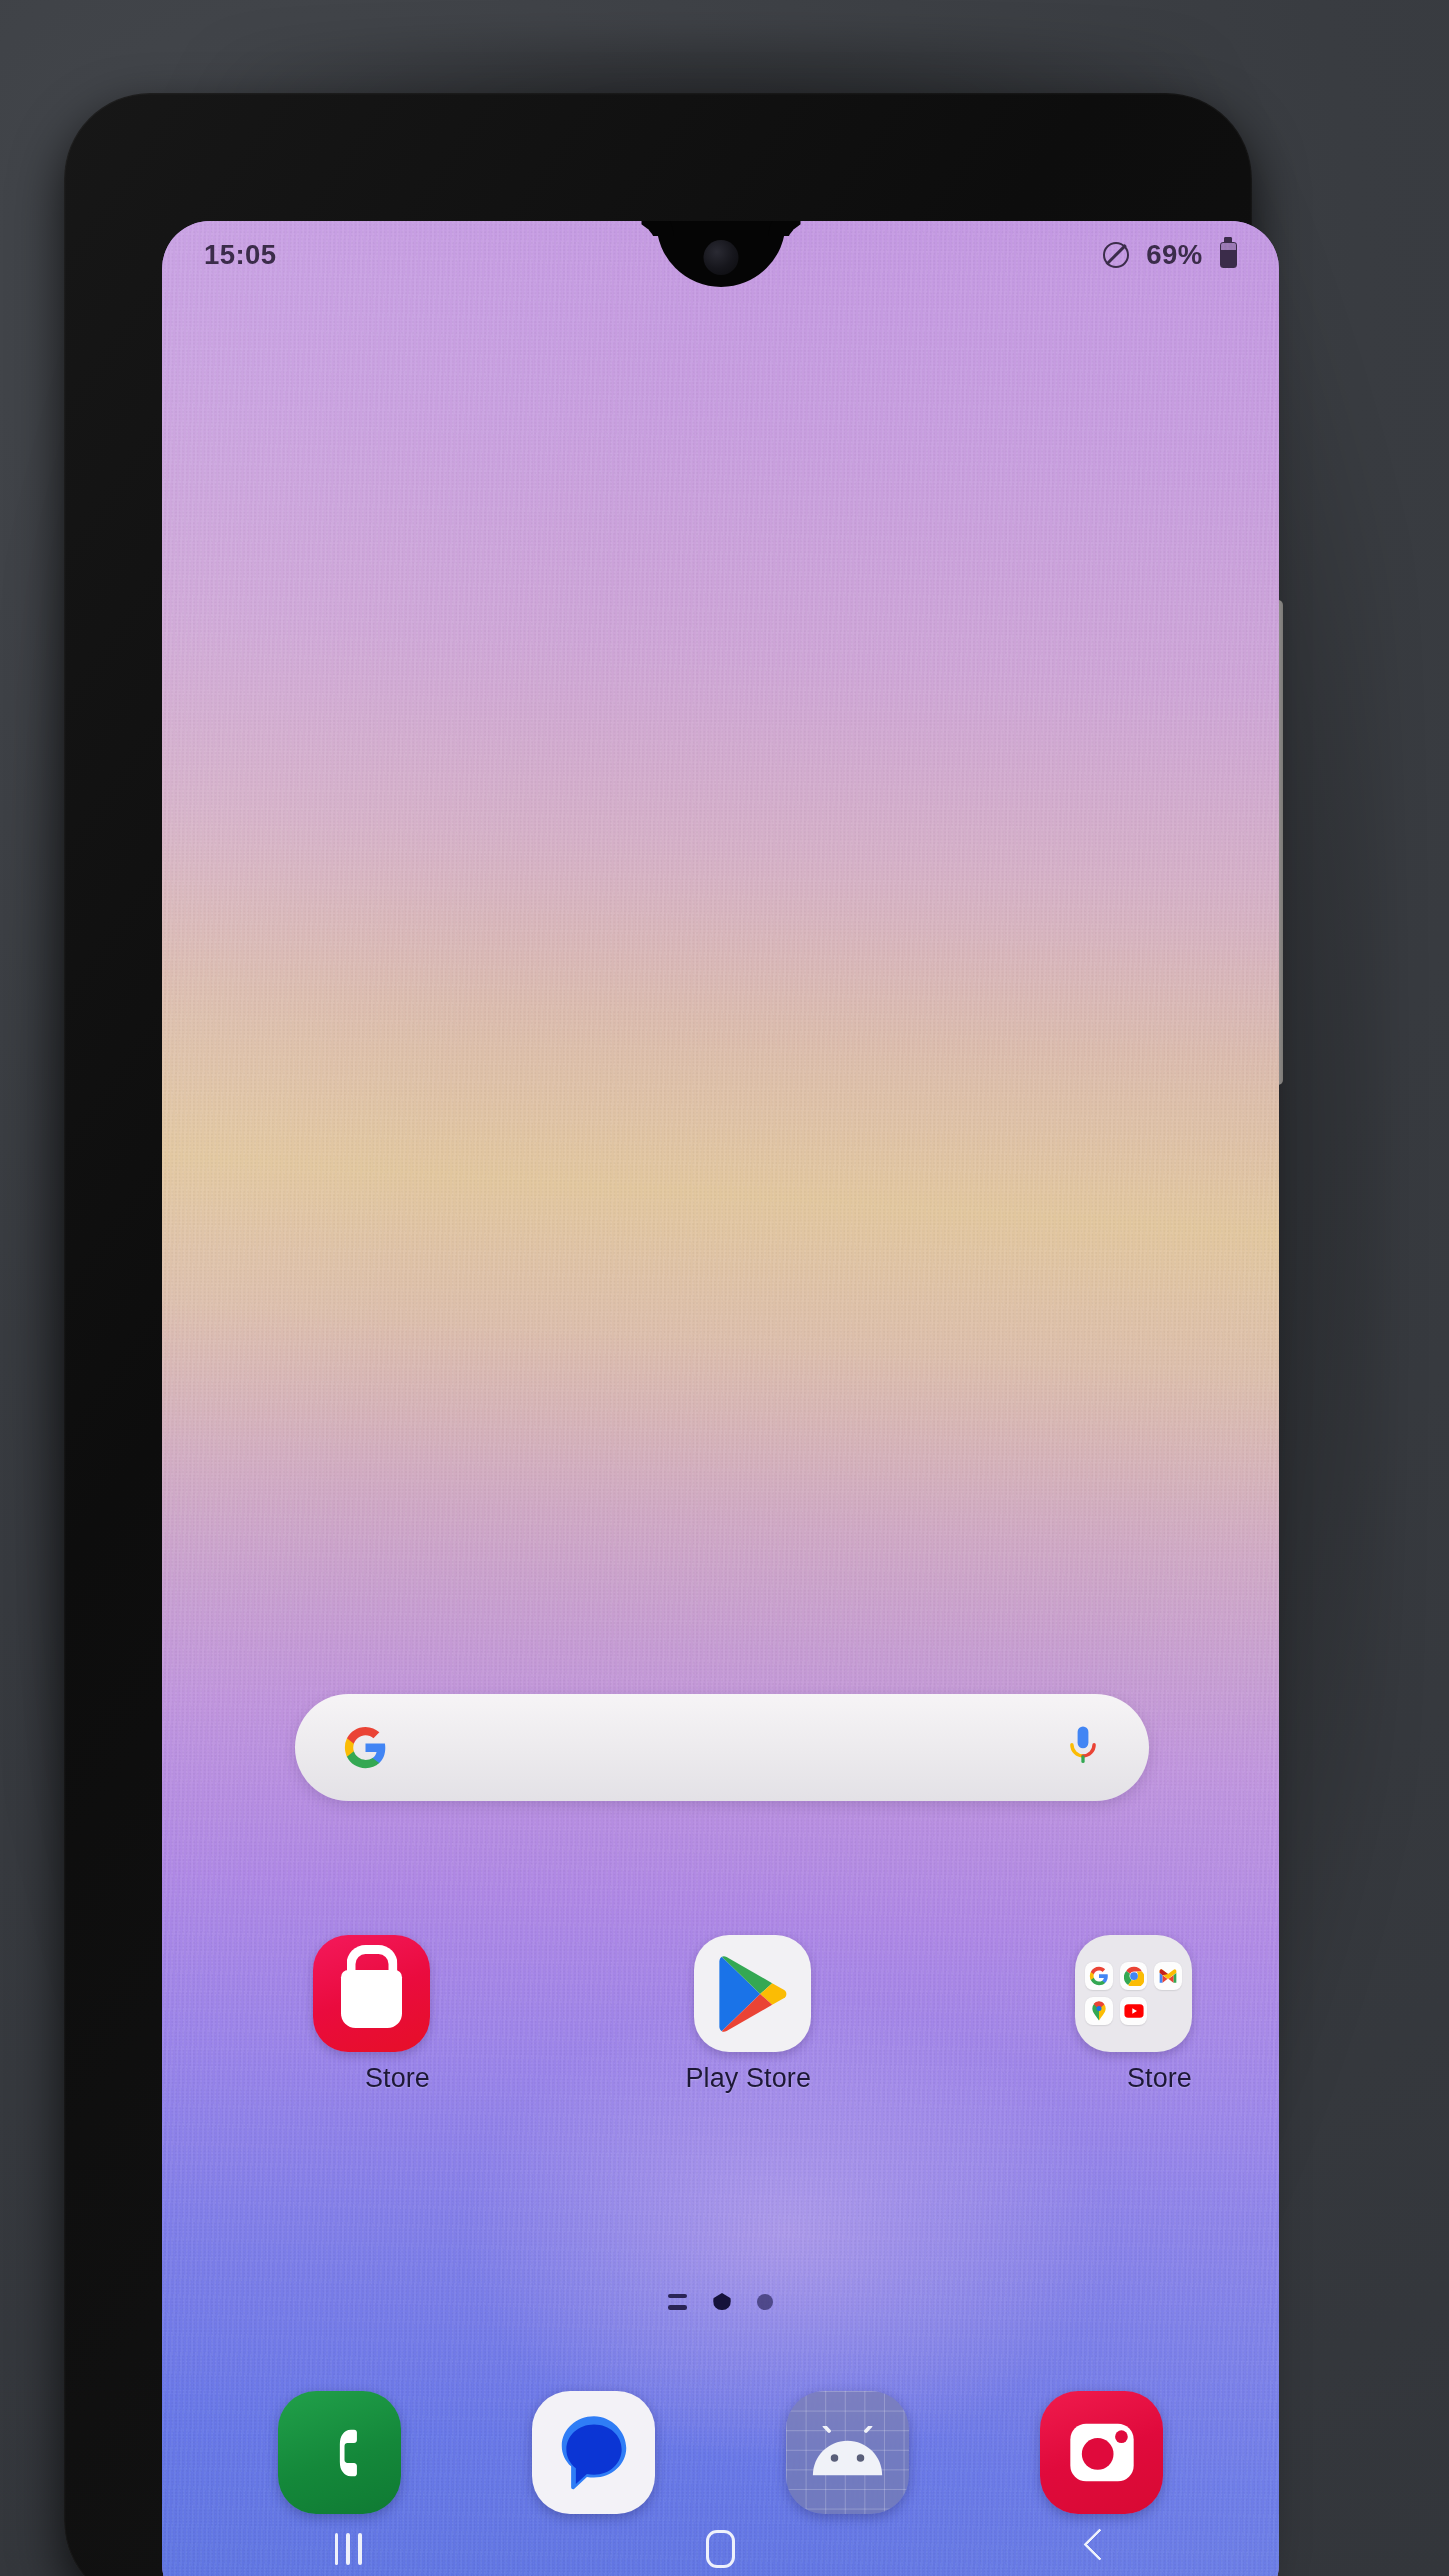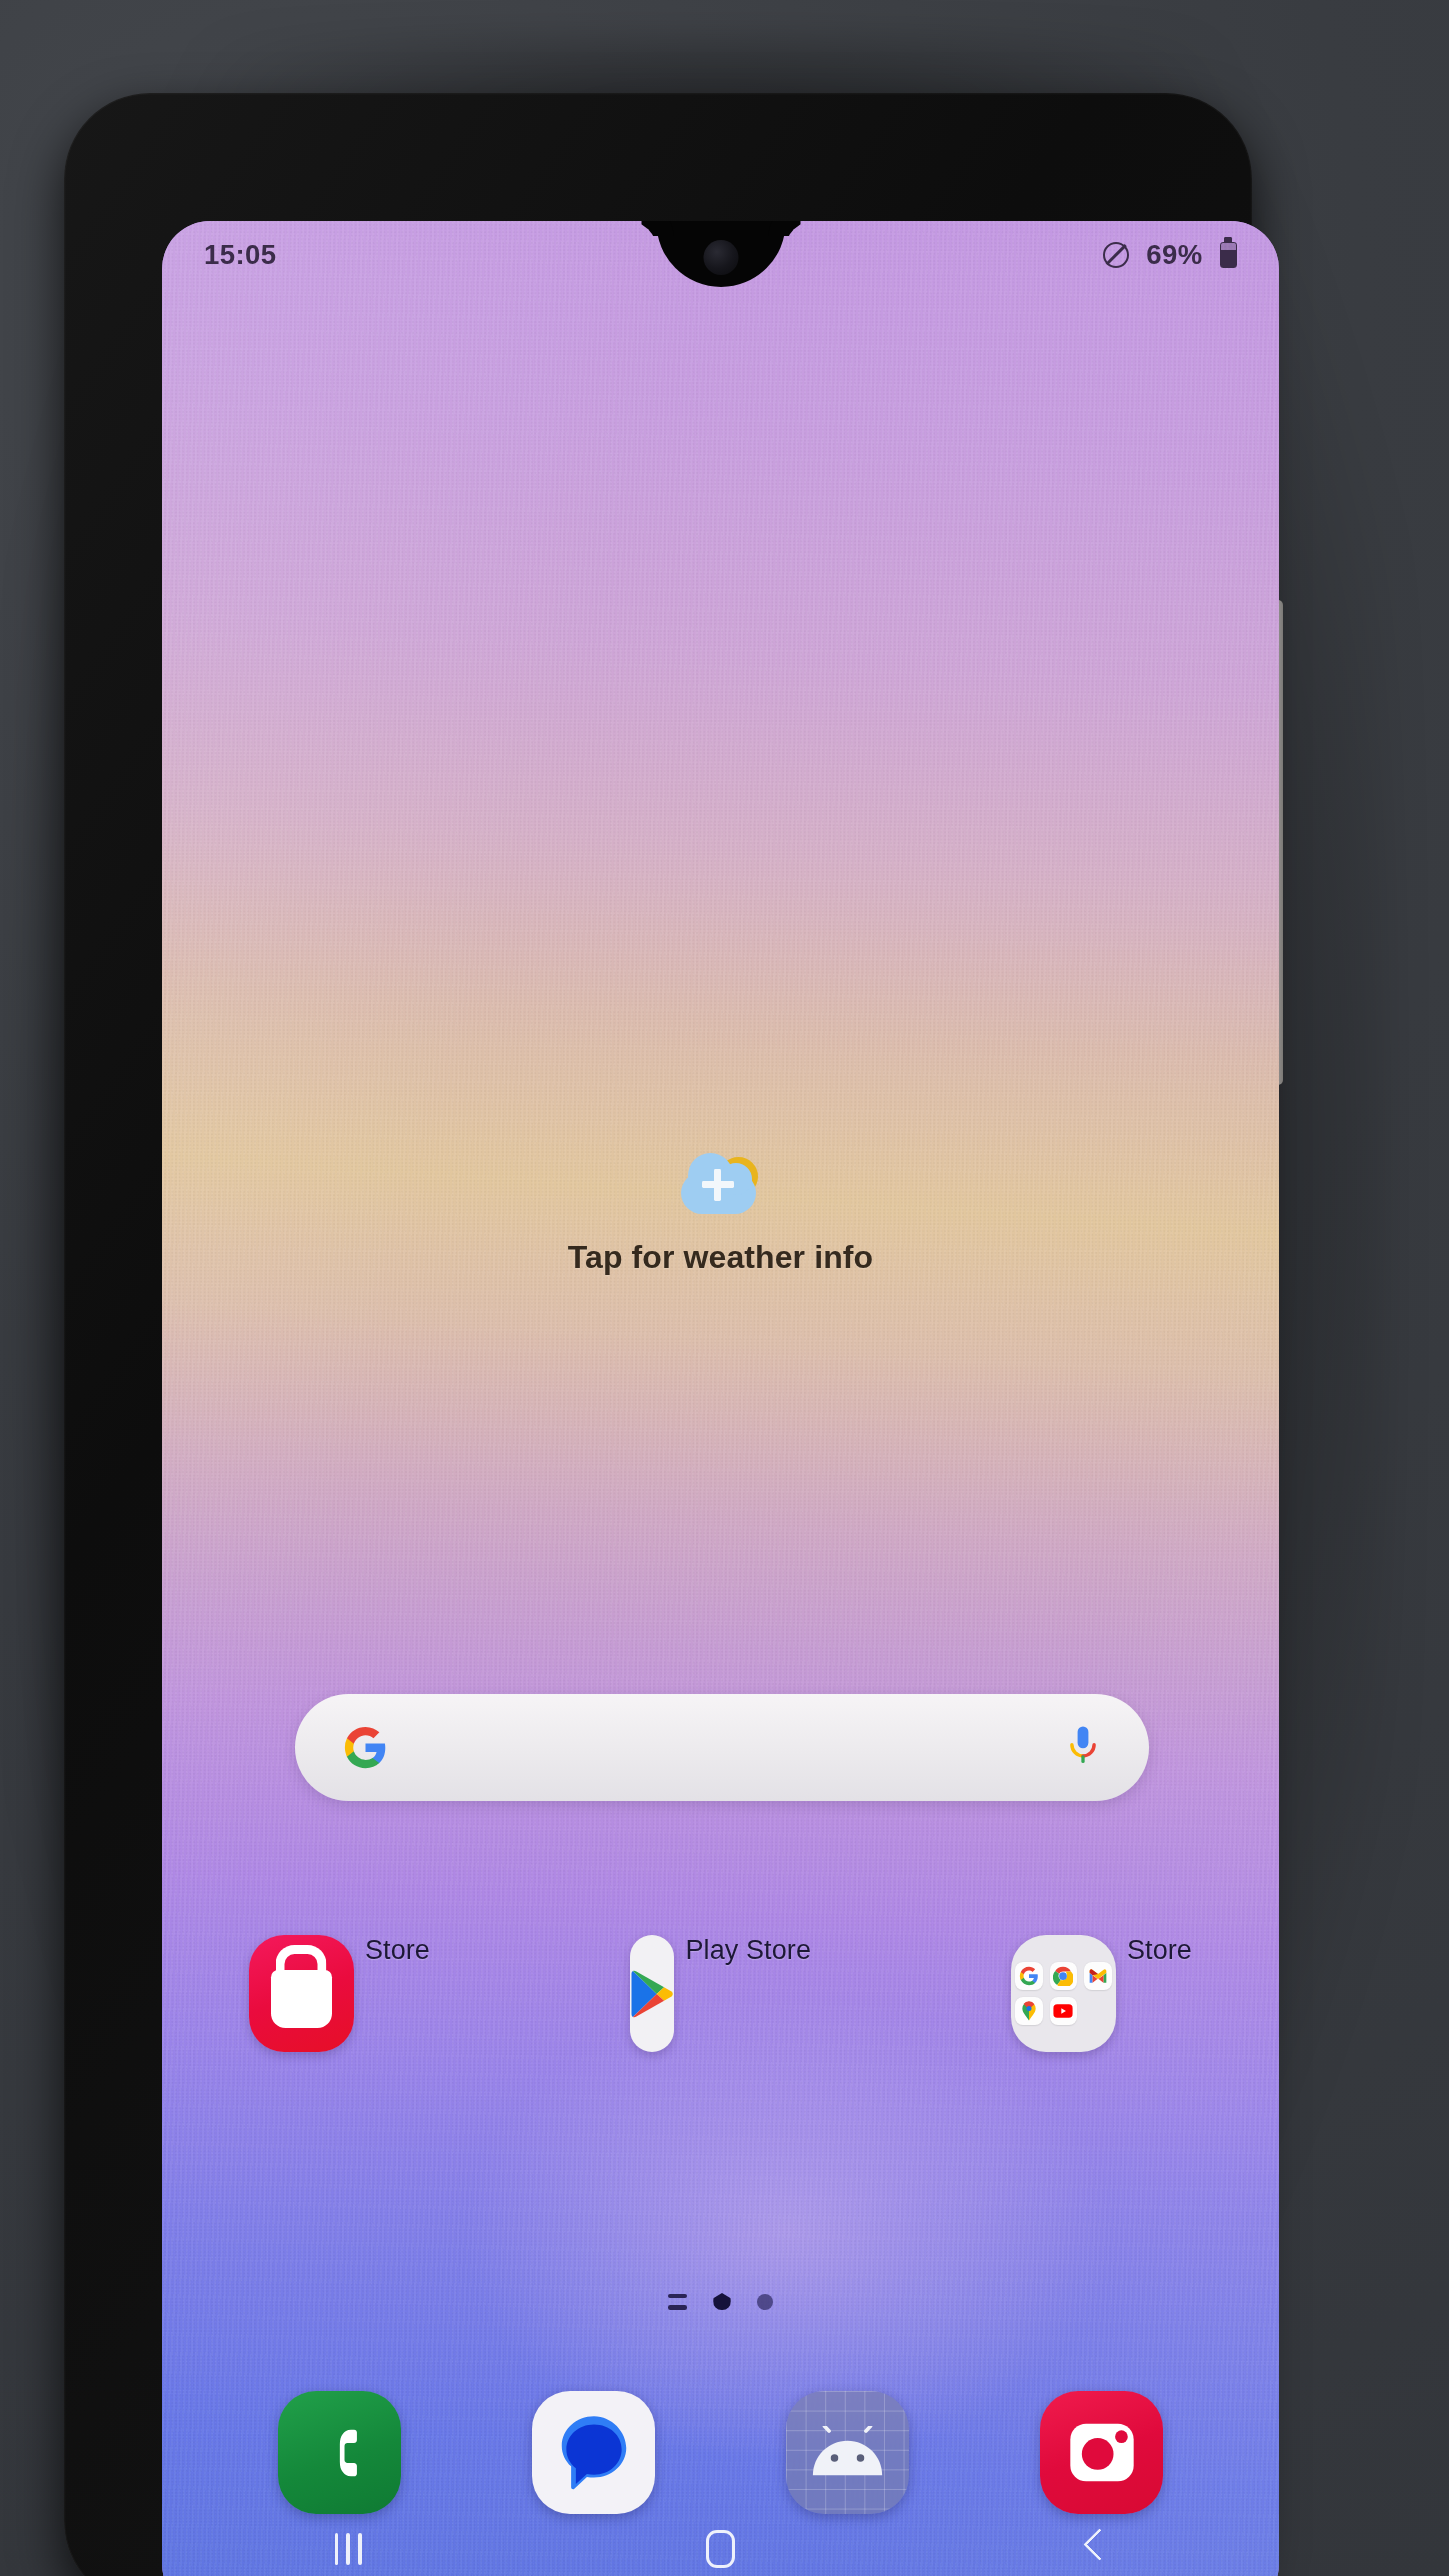--- a/index.html
+++ b/index.html
@@ -358,14 +358,6 @@
       </div>
     </div>
 
-    <div id="weather-widget">
-      <div id="weather-icon">
-        <div class="w-sun"></div>
-        <div class="w-cloud"></div>
-        <div class="w-plus"></div>
-      </div>
-      <div id="weather-text">Tap for weather info</div>
-    </div>
 
     <div id="search-bar">
       <span class="google-g">

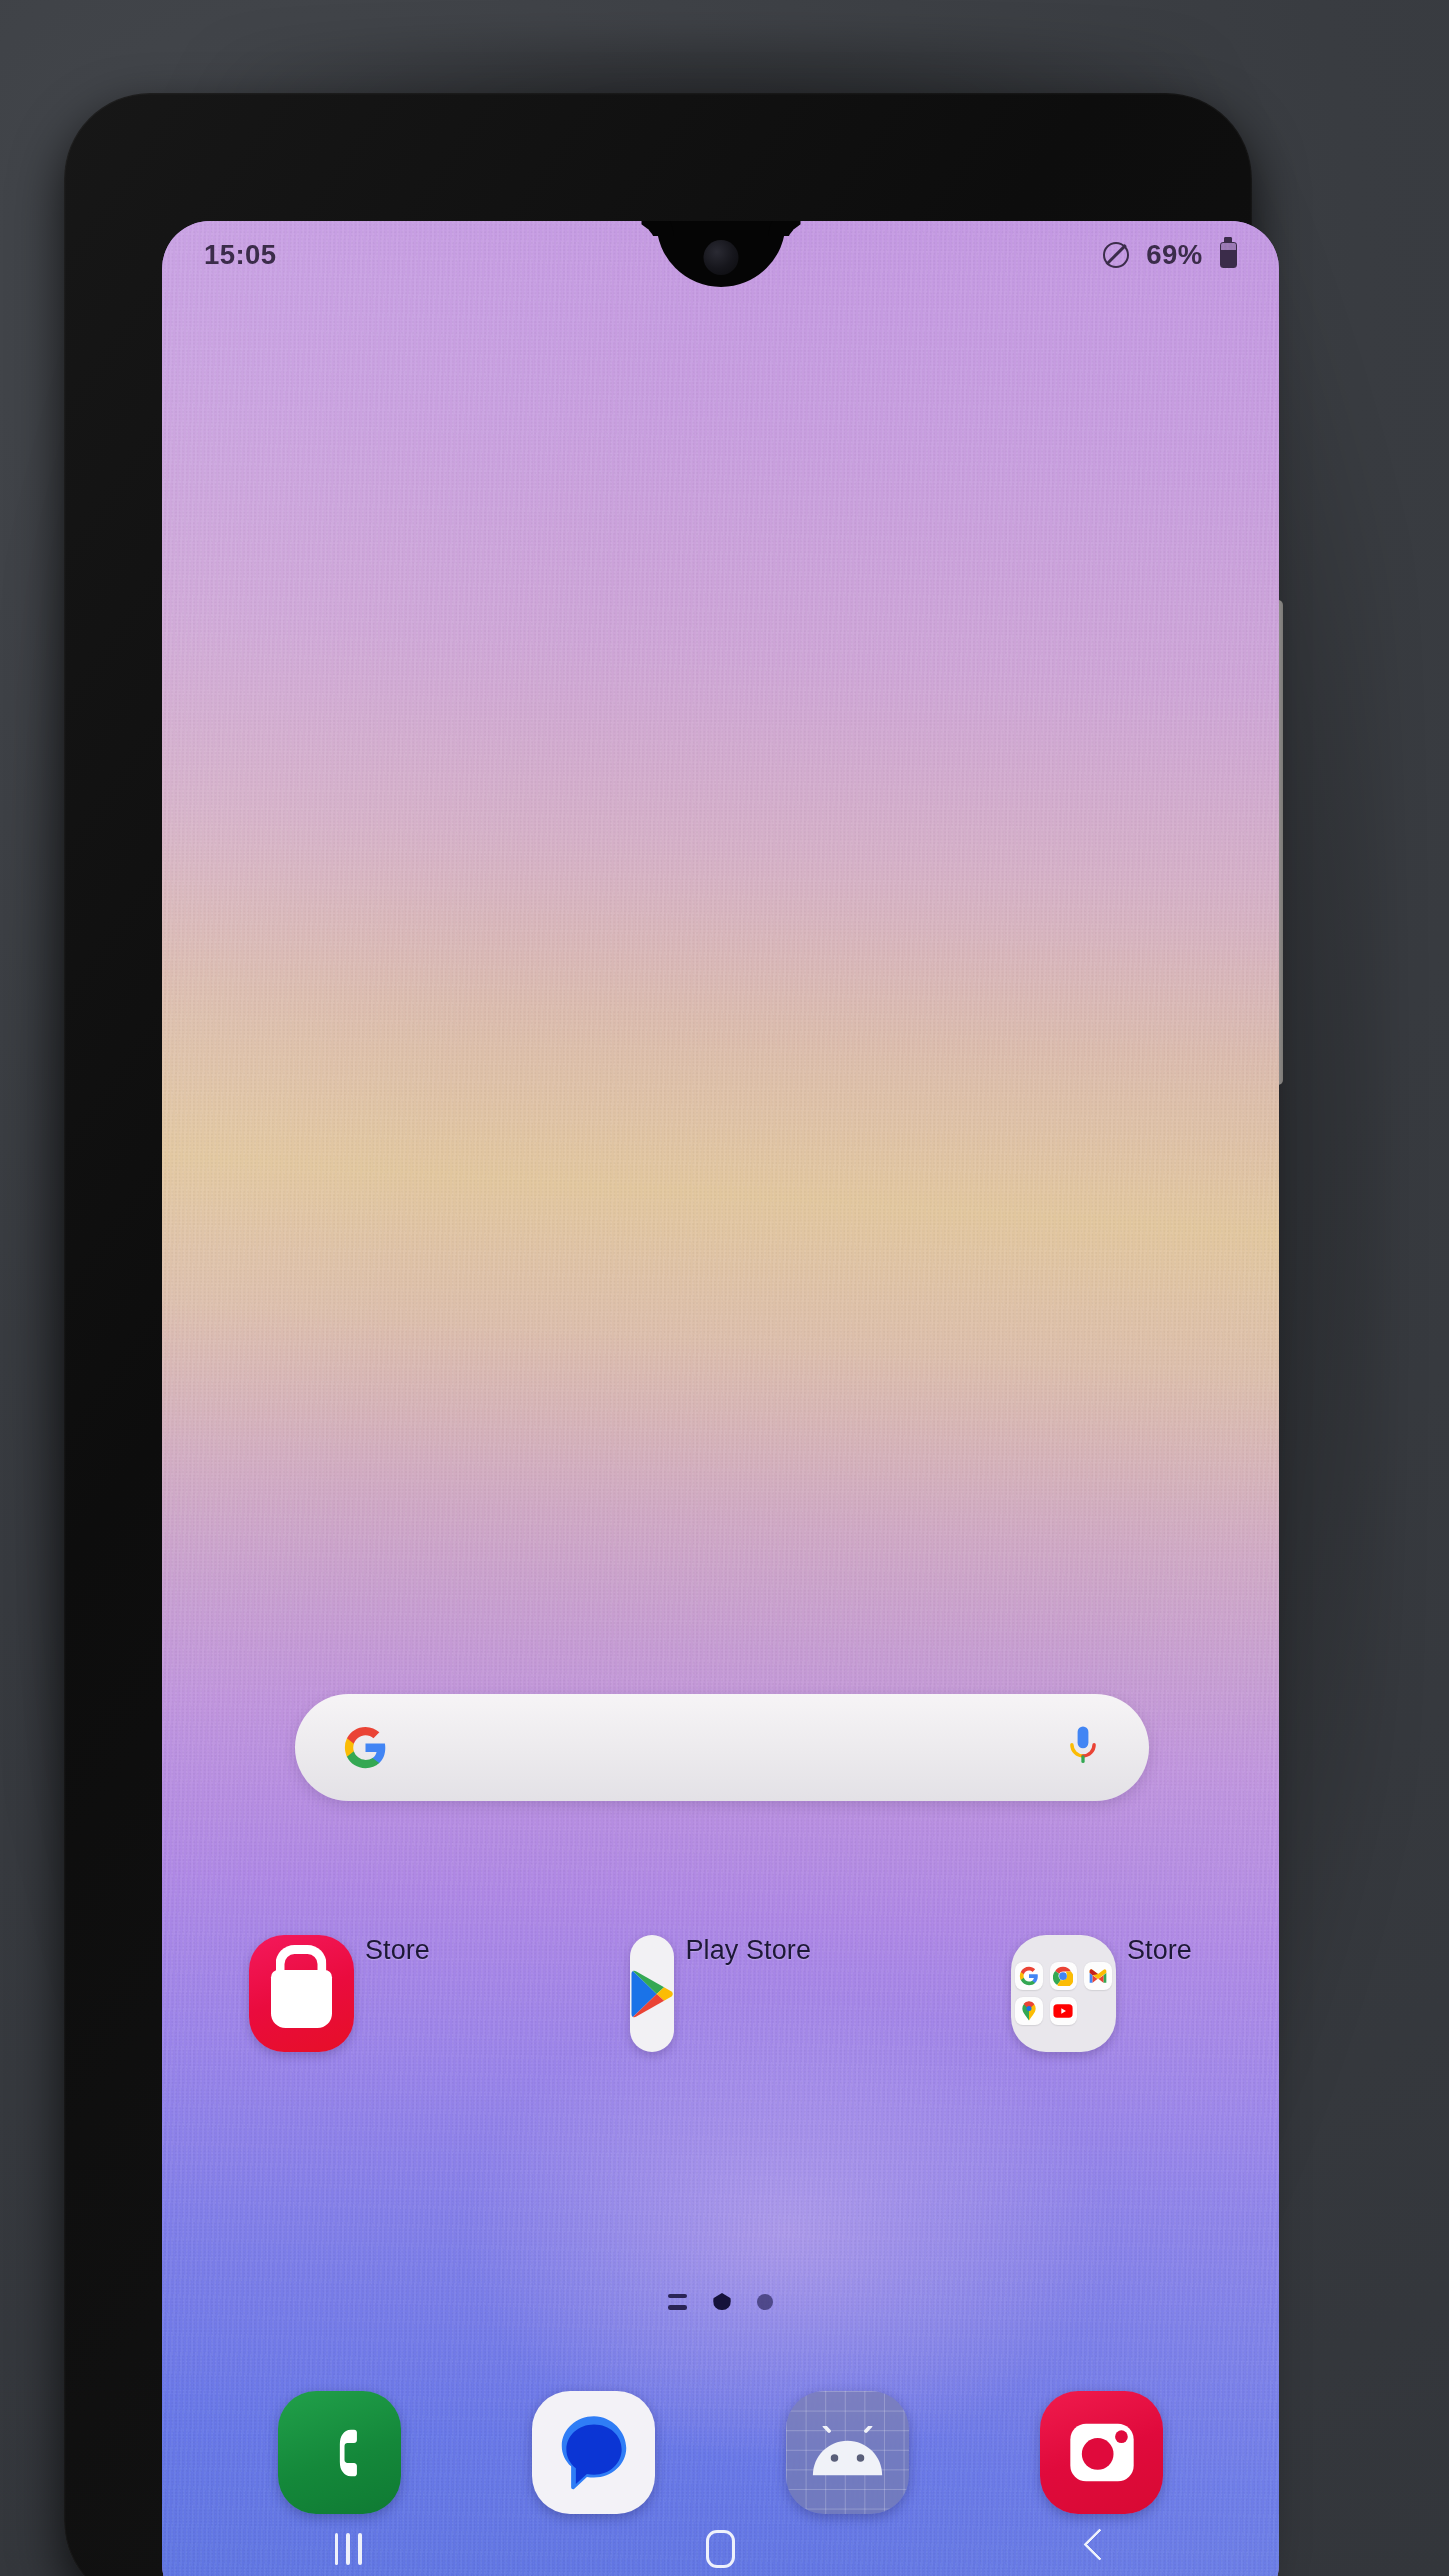--- a/index.html
+++ b/index.html
@@ -222,7 +222,7 @@
     z-index:10;
   }
   .app{
-    width:181px; display:flex; flex-direction:row; align-items:flex-start; gap:11px;
+    width:181px; display:flex; flex-direction:column; align-items:flex-end; gap:11px;
     cursor:pointer;
   }
   .app-icon{

